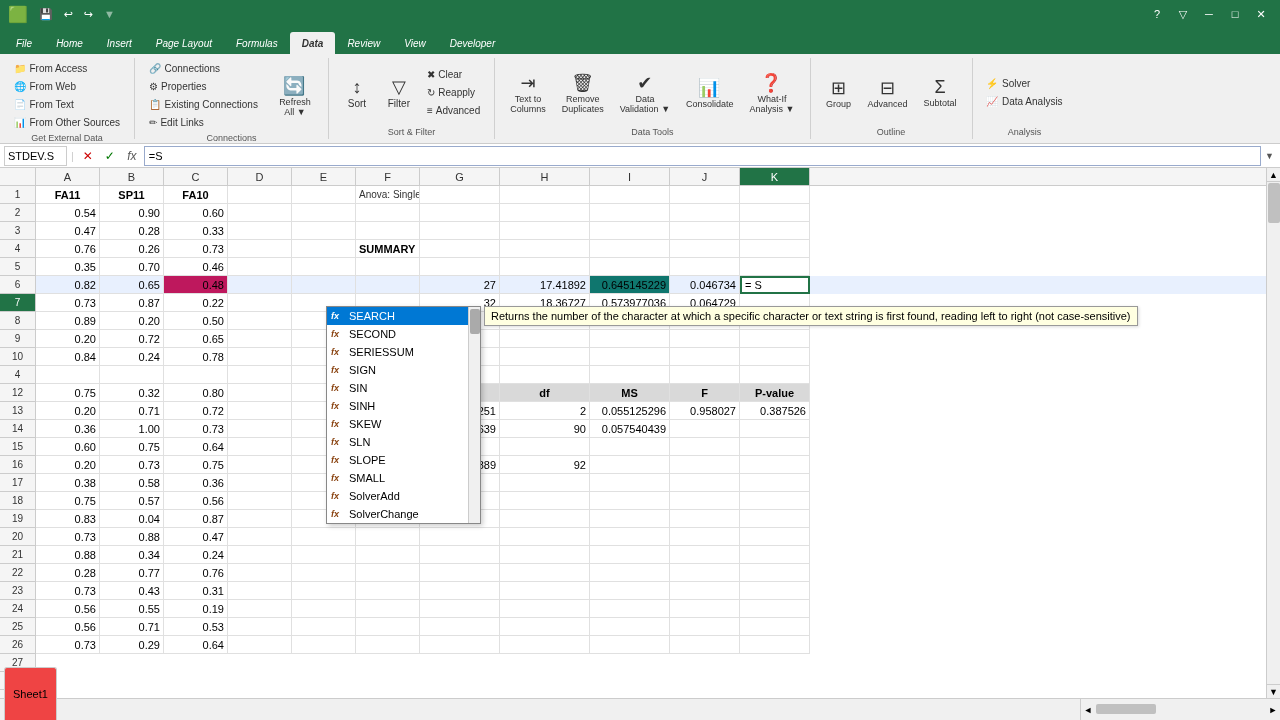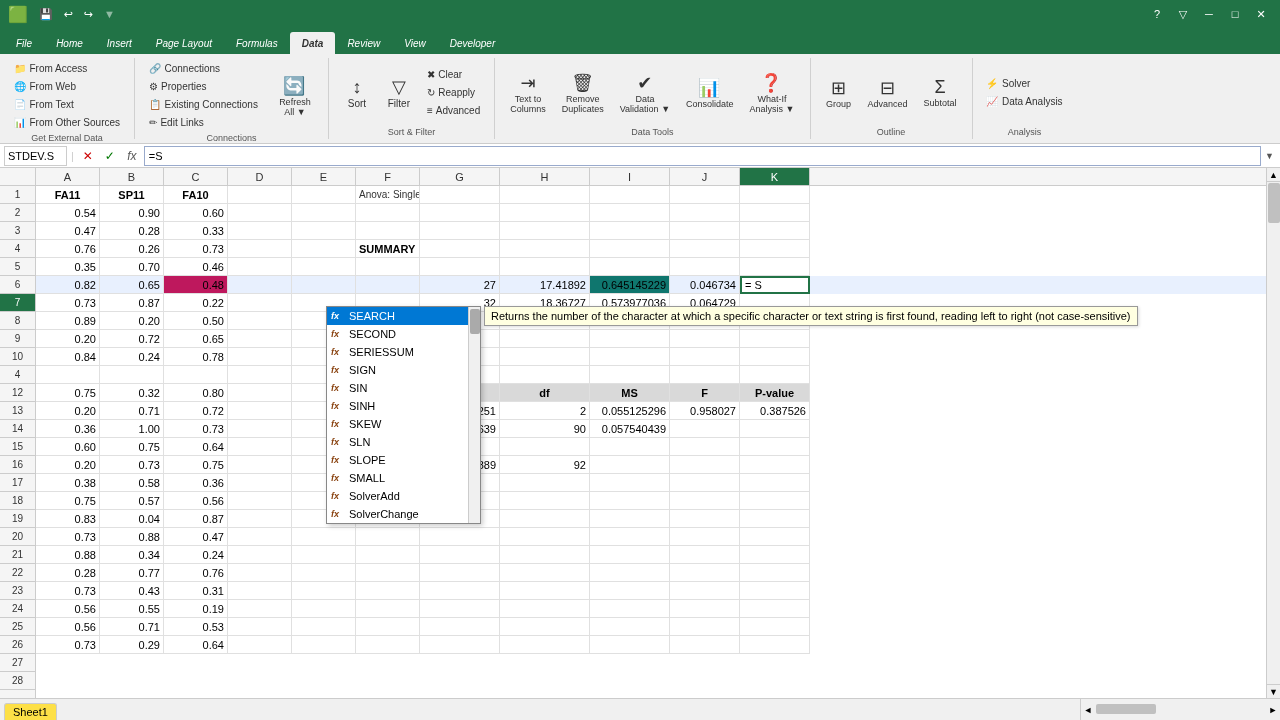--- a/index.html
+++ b/index.html
@@ -946,7 +946,7 @@
 
   <div style="display:flex; height:22px; background:#f0f0f0; border-top:1px solid #ccc;">
     <div style="display:flex; align-items:flex-end; padding-left:4px; flex:1;">
-      <div style="padding:2px 8px; font-size:11px; background:#fde047; border:1px solid #ccc; border-bottom:none; cursor:pointer; border-radius:3px 3px 0 0;">Sheet1</div>
+      <div style="padding:20px 8px; font-size:11px; background:#ef4444; border:1px solid #ccc; border-bottom:none; cursor:pointer; border-radius:3px 3px 0 0;">Sheet1</div>
     </div>
     <div style="width:200px; background:#f0f0f0; border-left:1px solid #ccc; display:flex;">
       <div style="width:14px; display:flex; align-items:center; justify-content:center; cursor:pointer; font-size:9px;">◄</div>

